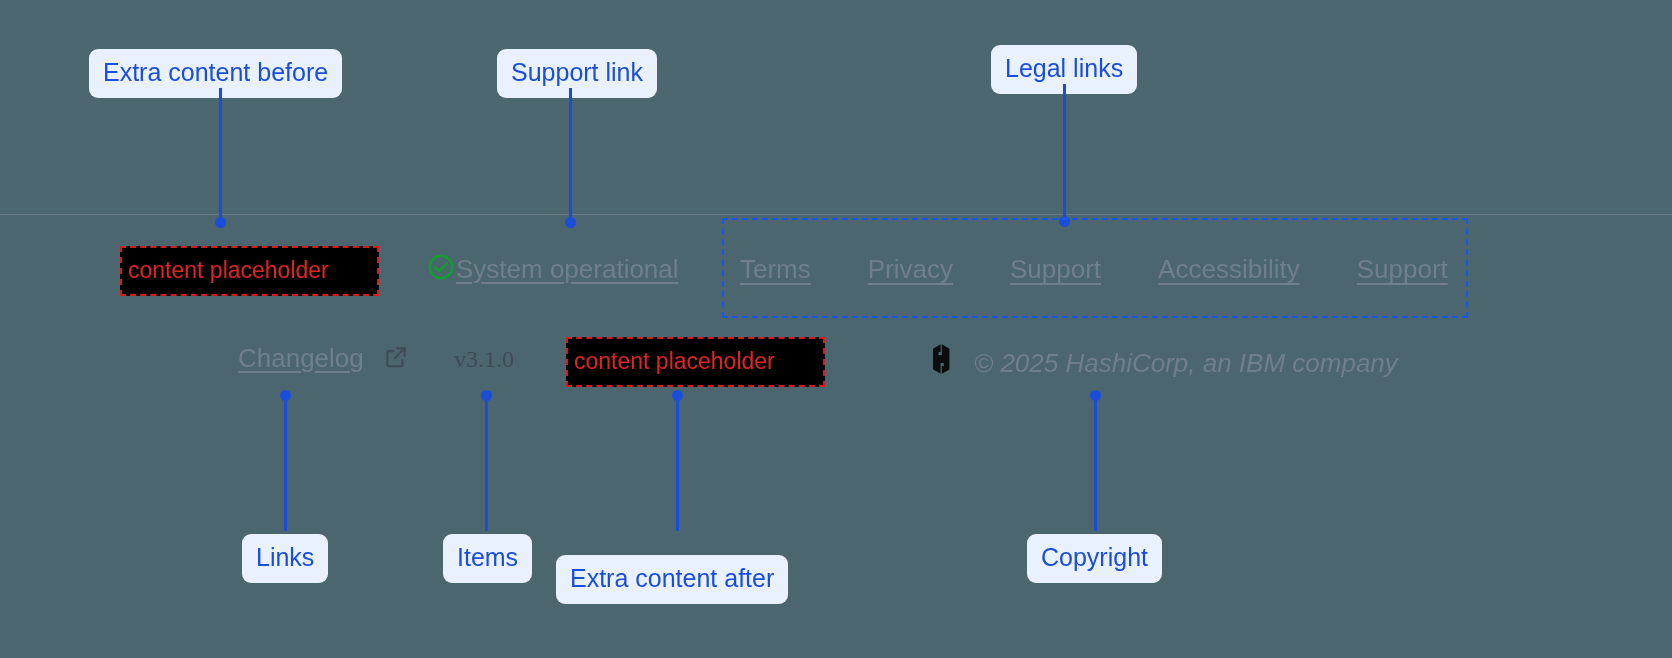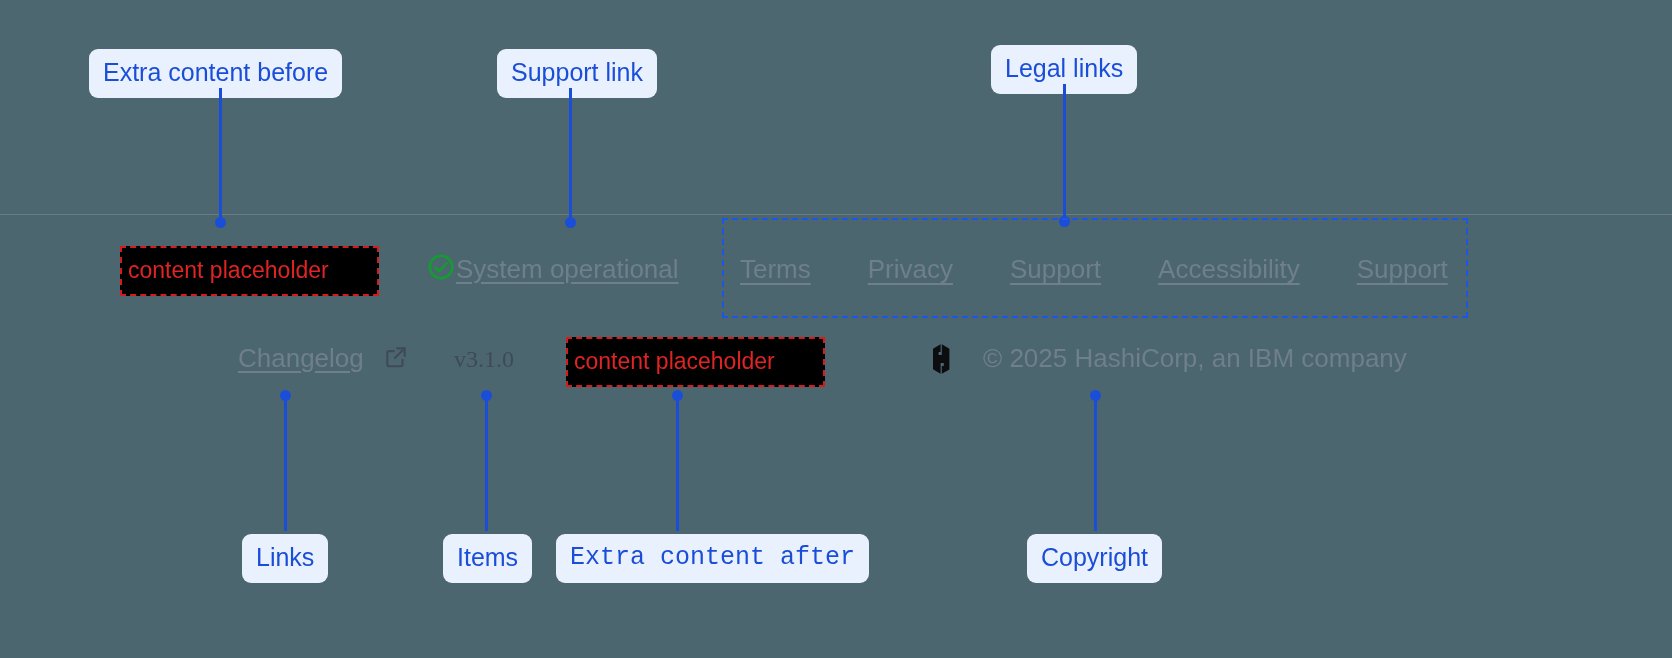--- a/index.html
+++ b/index.html
@@ -146,8 +146,9 @@
   .copyright-row {
     position: absolute;
     display: flex;
-    align-items: flex-start;
-    gap: 23px;
+    align-items: flex-end;
+    gap: 14px;
+    font-style: italic;
   }
   .copyright-text {
     color: #6f7f8b;

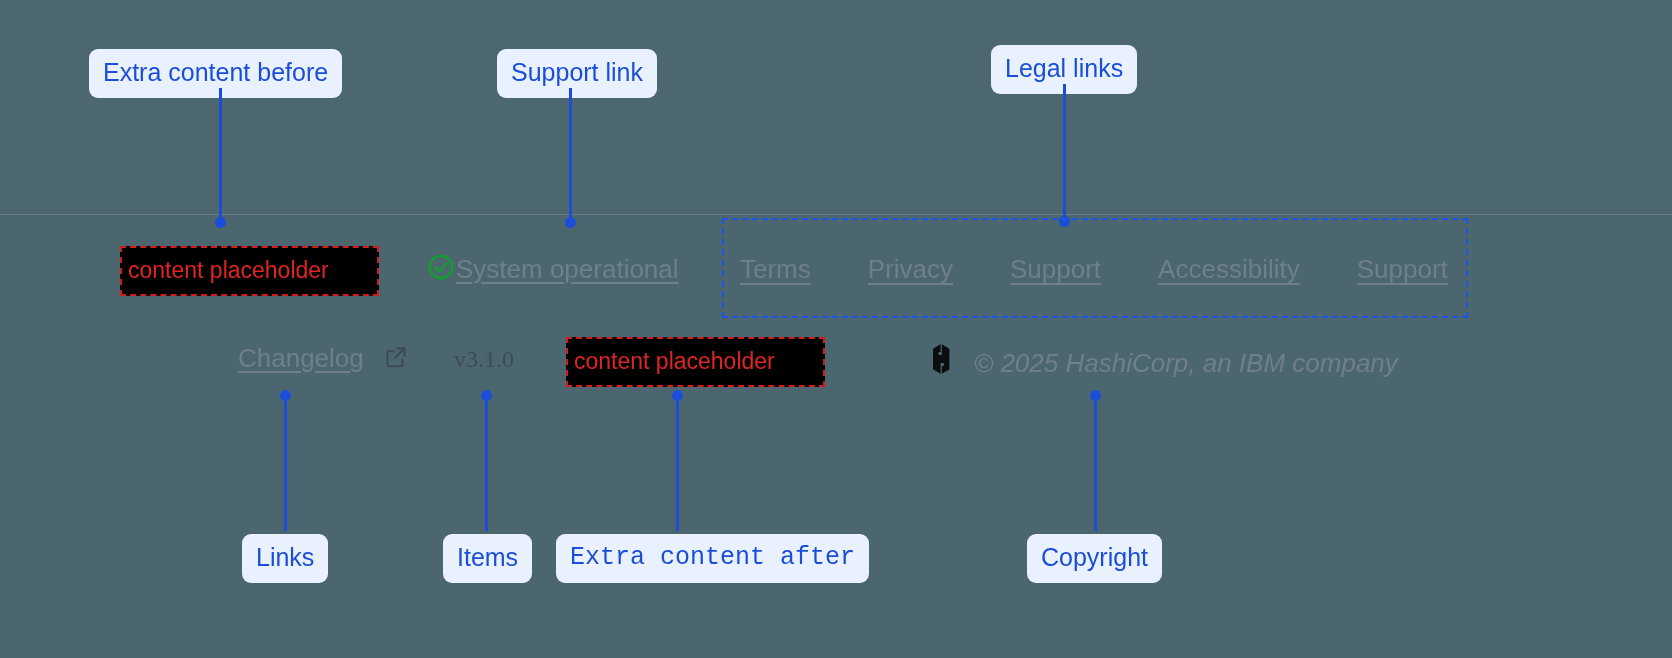--- a/index.html
+++ b/index.html
@@ -233,7 +233,7 @@
 
   <div class="leader-dot" style="left:672px; top:390px;"></div>
   <div class="leader" style="left:676px; top:395px; height:136px;"></div>
-  <div class="callout" style="left:556px; top:534px;font-family:Liberation Mono, monospace;">Extra content after</div>
+  <div class="callout" style="left:556px; top:555px;">Extra content after</div>
 
   <div class="leader-dot" style="left:1090px; top:390px;"></div>
   <div class="leader" style="left:1094px; top:395px; height:136px;"></div>

